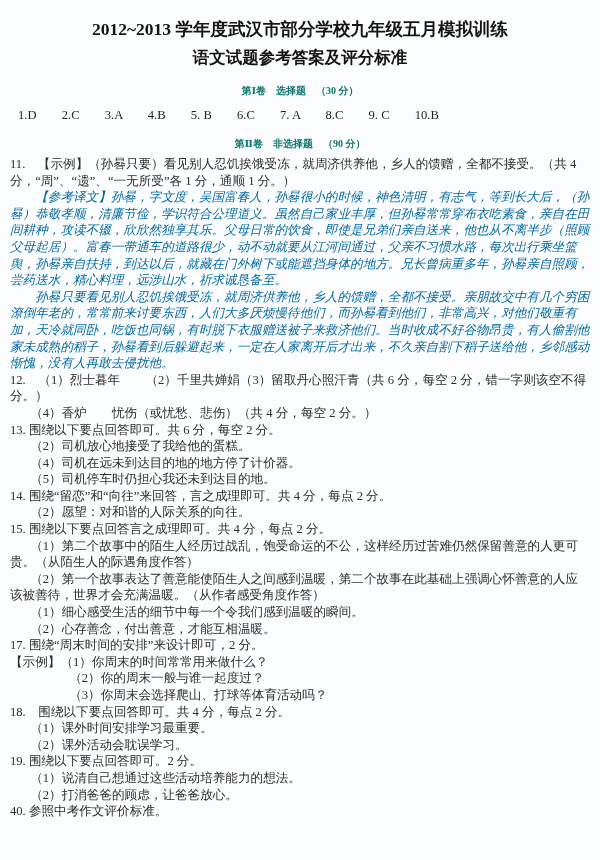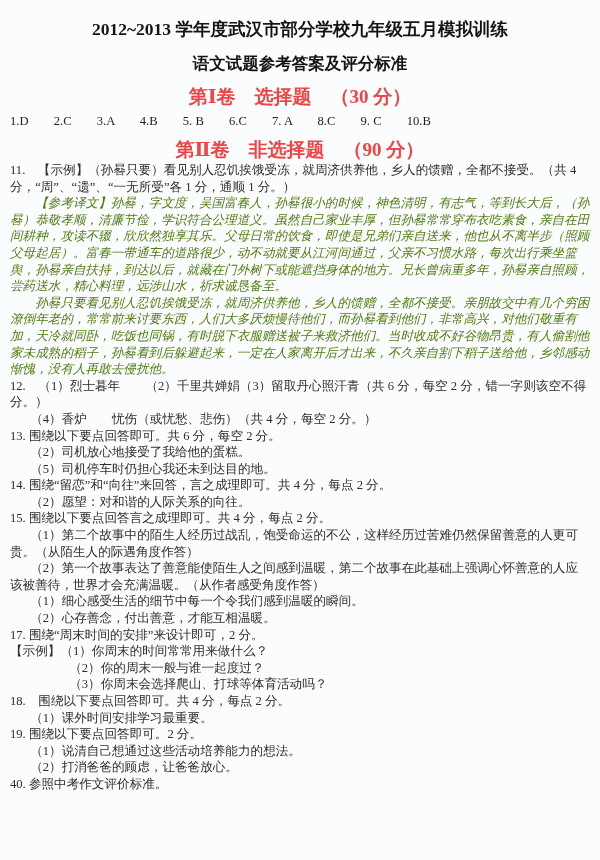--- a/index.html
+++ b/index.html
@@ -34,7 +34,7 @@
     font-size: 16.5px;
     font-weight: bold;
     color: #141414;
-    margin-top: 14px;
+    margin-top: 8px;
   }
   .sec-heading {
     text-align: center;

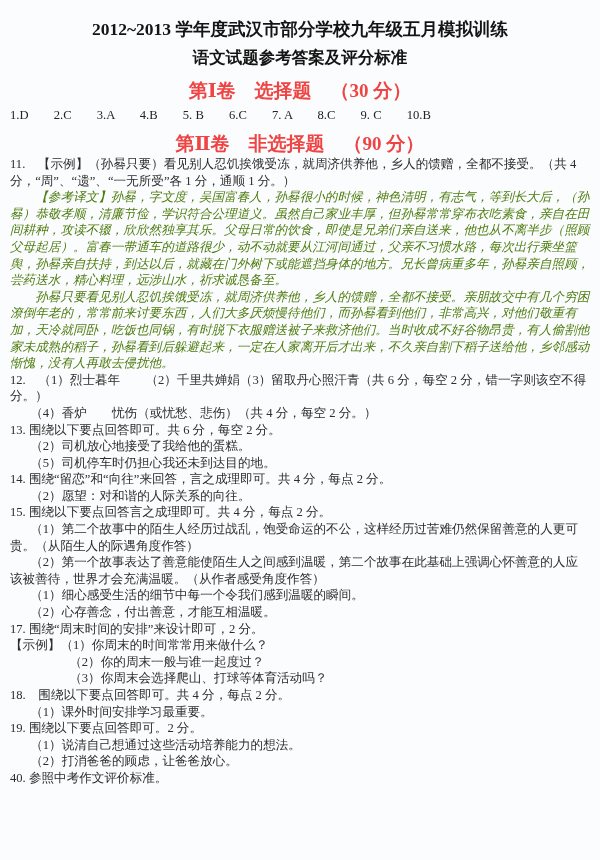--- a/index.html
+++ b/index.html
@@ -39,8 +39,8 @@
   .sec-heading {
     text-align: center;
     font-weight: bold;
-    font-size: 19px;
-    color: #ef4444;
+    font-size: 10px;
+    color: #0f766e;
     margin-top: 17px;
   }
   .sec-heading.second {

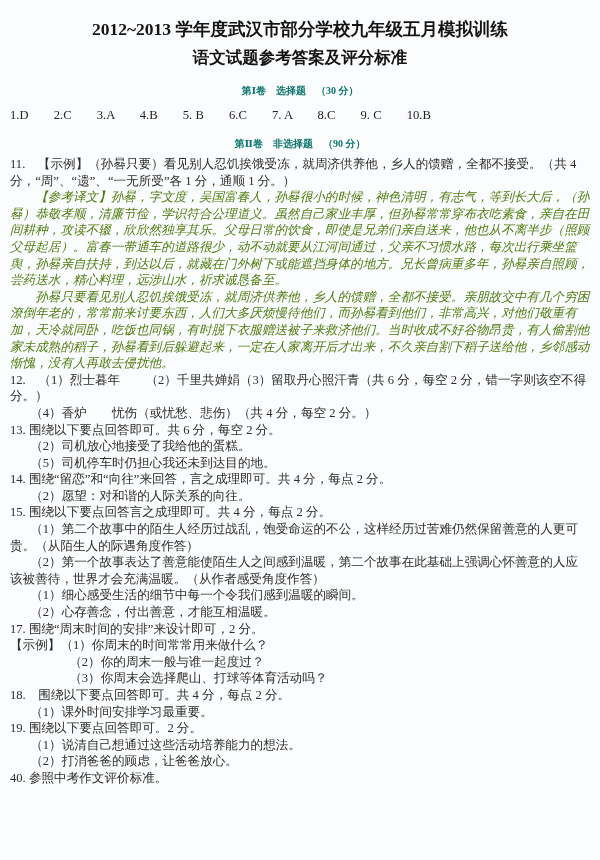--- a/index.html
+++ b/index.html
@@ -50,6 +50,7 @@
     margin-top: 7px;
     margin-bottom: 0;
     color: #222;
+    margin-left: 8px;
   }
   .body-lines {
     margin-top: 3px;

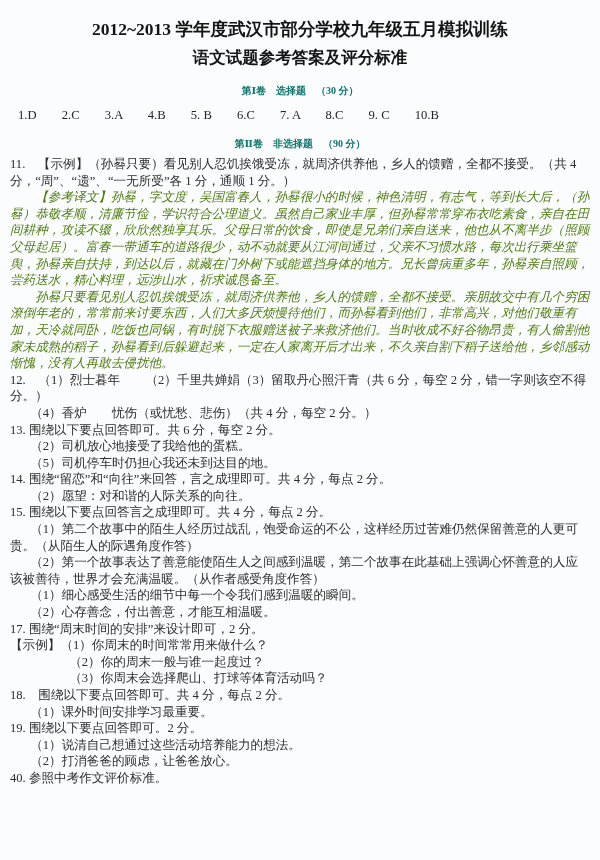--- a/index.html
+++ b/index.html
@@ -60,7 +60,7 @@
   .line.trans {
     font-style: italic;
     text-indent: 2em;
-    color: #4d7c0f;
+    color: #0369a1;
   }
   .line.ind { text-indent: 1.6em; }
   .line.ind-lg { padding-left: 4.7em; }

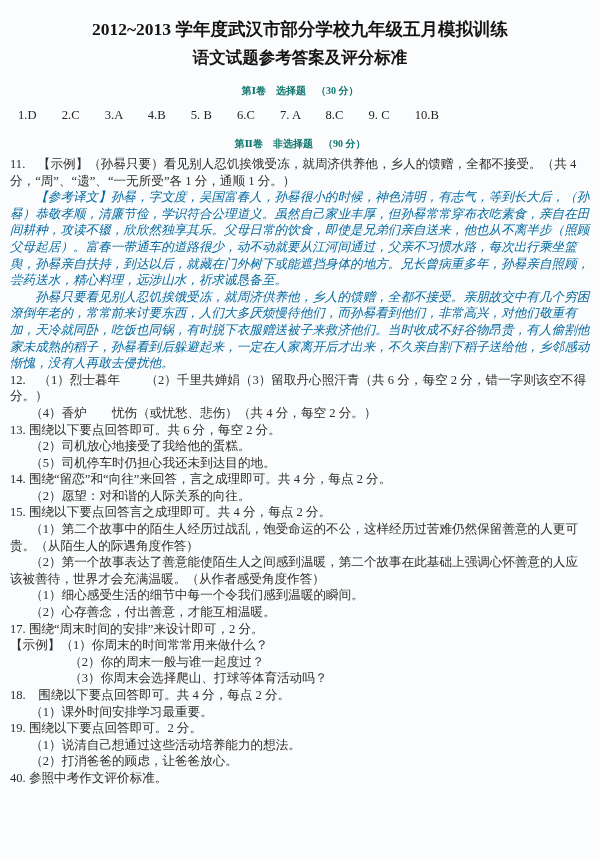--- a/index.html
+++ b/index.html
@@ -87,6 +87,7 @@
       <div class="line ind">（4）香炉　　忧伤（或忧愁、悲伤）（共 4 分，每空 2 分。）</div>
       <div class="line p">13. 围绕以下要点回答即可。共 6 分，每空 2 分。</div>
       <div class="line ind">（2）司机放心地接受了我给他的蛋糕。</div>
+      <div class="line ind">（4）司机在远未到达目的地的地方停了计价器。</div>
       <div class="line ind">（5）司机停车时仍担心我还未到达目的地。</div>
       <div class="line p">14. 围绕“留恋”和“向往”来回答，言之成理即可。共 4 分，每点 2 分。</div>
       <div class="line ind">（2）愿望：对和谐的人际关系的向往。</div>

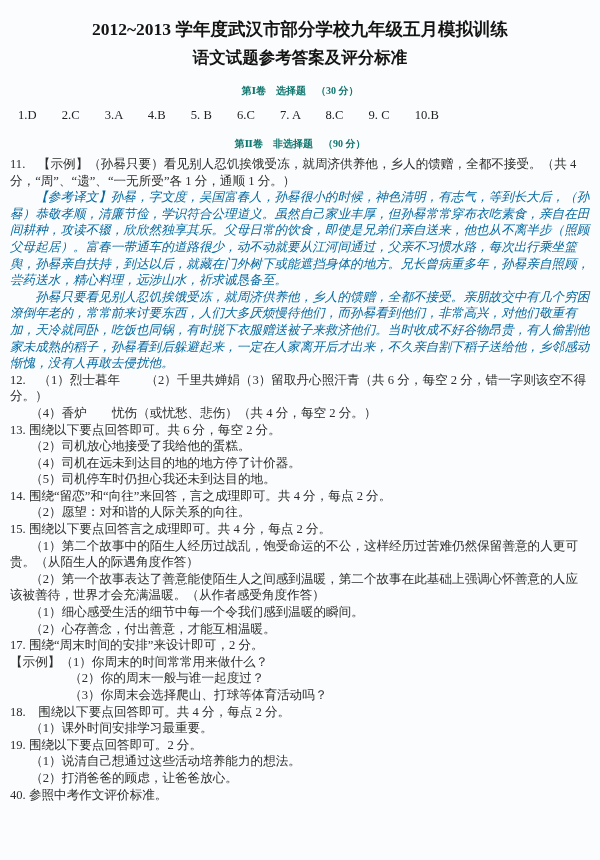--- a/index.html
+++ b/index.html
@@ -102,6 +102,7 @@
       <div class="line ind-lg">（3）你周末会选择爬山、打球等体育活动吗？</div>
       <div class="line p">18.　围绕以下要点回答即可。共 4 分，每点 2 分。</div>
       <div class="line ind">（1）课外时间安排学习最重要。</div>
+      <div class="line ind">（2）课外活动会耽误学习。</div>
       <div class="line p">19. 围绕以下要点回答即可。2 分。</div>
       <div class="line ind">（1）说清自己想通过这些活动培养能力的想法。</div>
       <div class="line ind">（2）打消爸爸的顾虑，让爸爸放心。</div>

